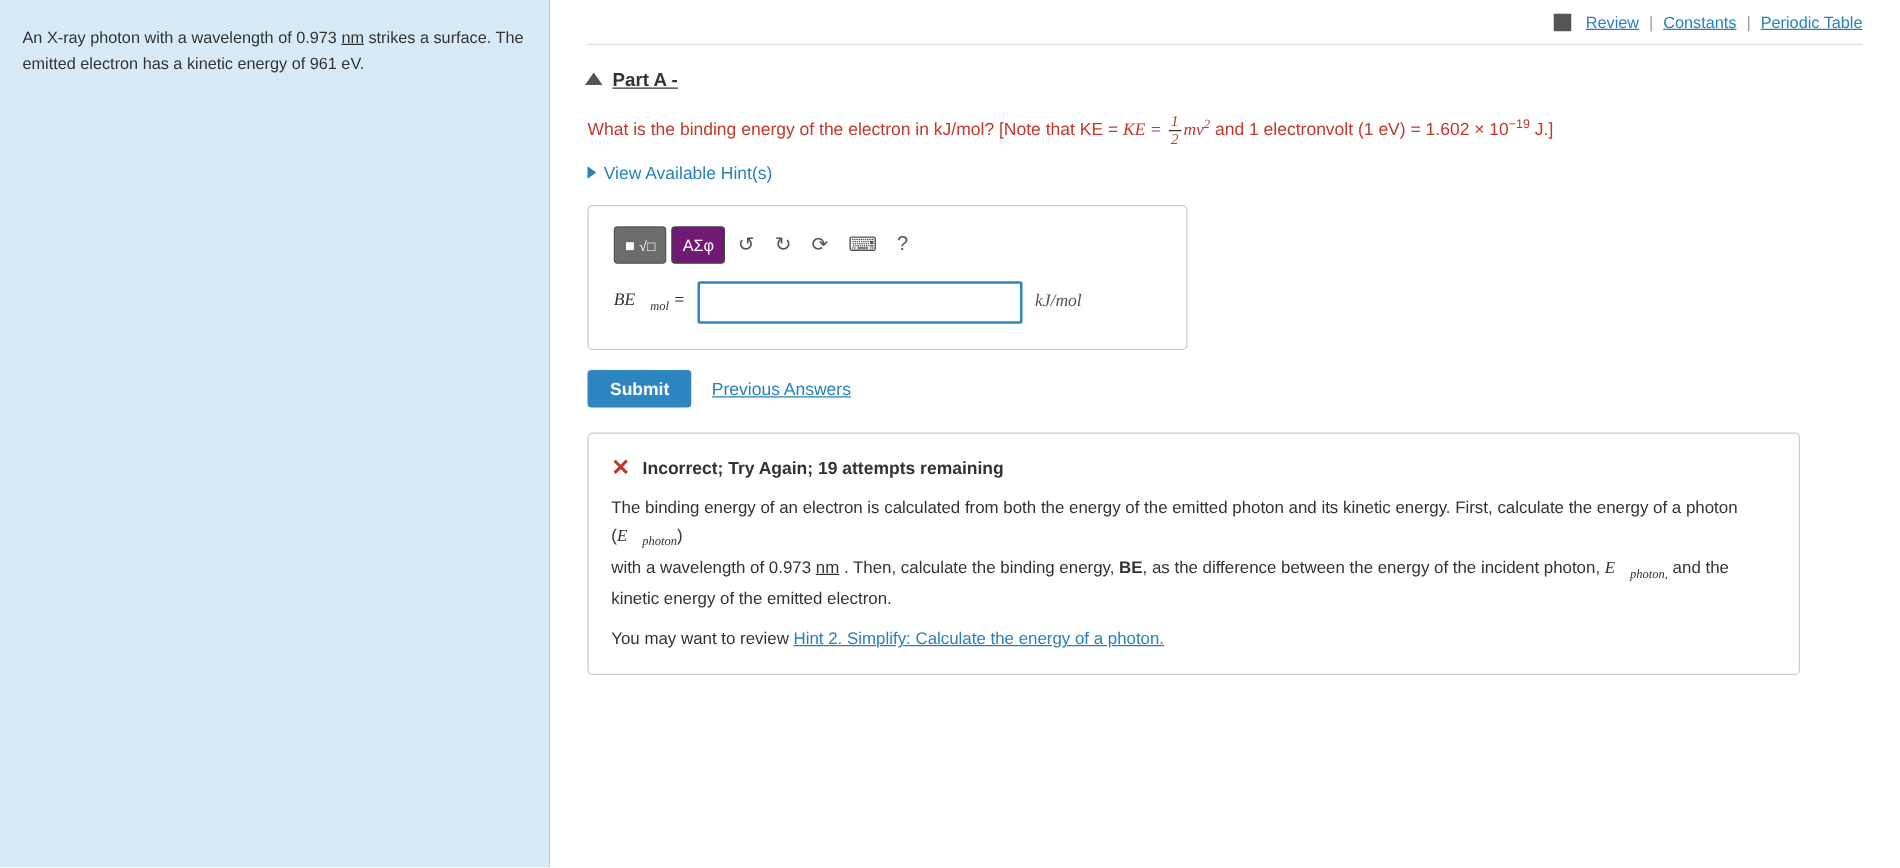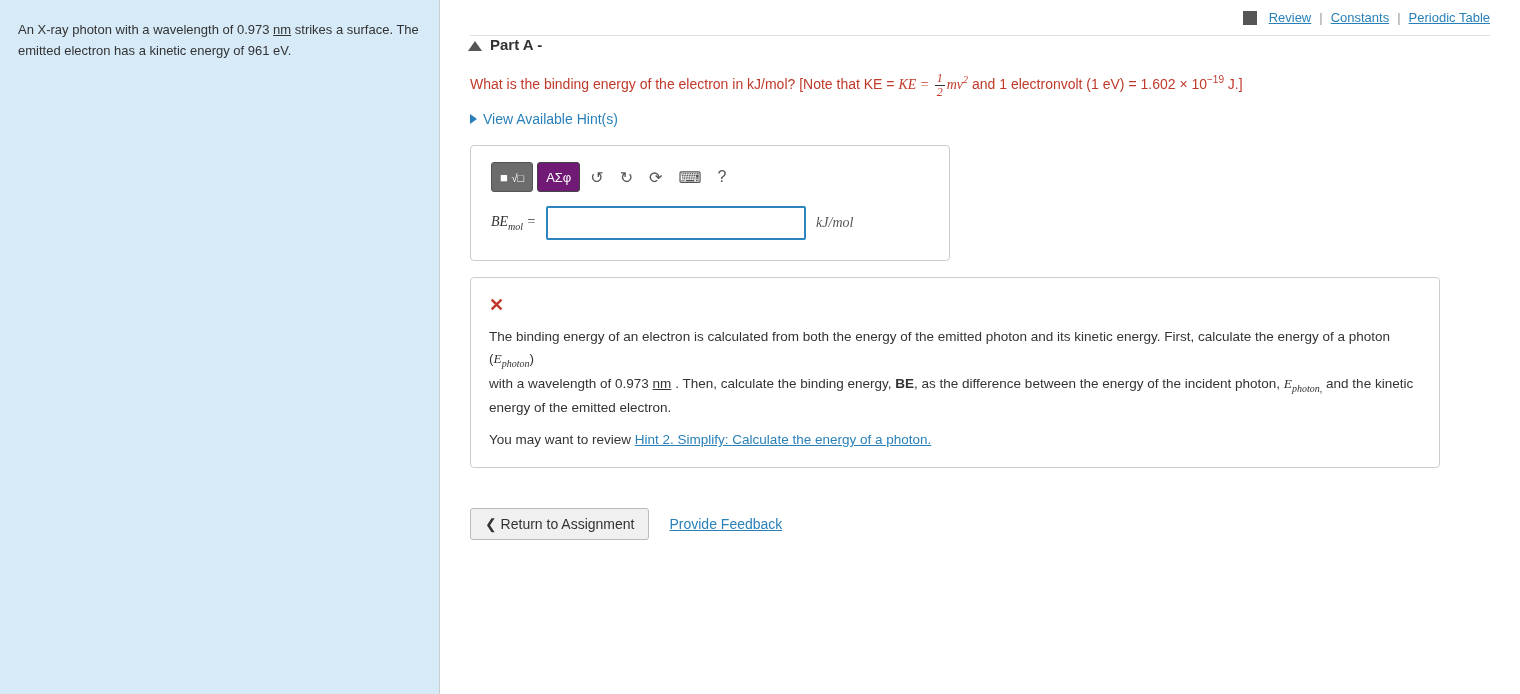--- a/index.html
+++ b/index.html
@@ -42,6 +42,7 @@
       align-items: center;
       padding: 10px 0 10px 0;
       border-bottom: 1px solid #e0e0e0;
+      margin-bottom: 20px;
       font-size: 13px;
       gap: 8px;
     }

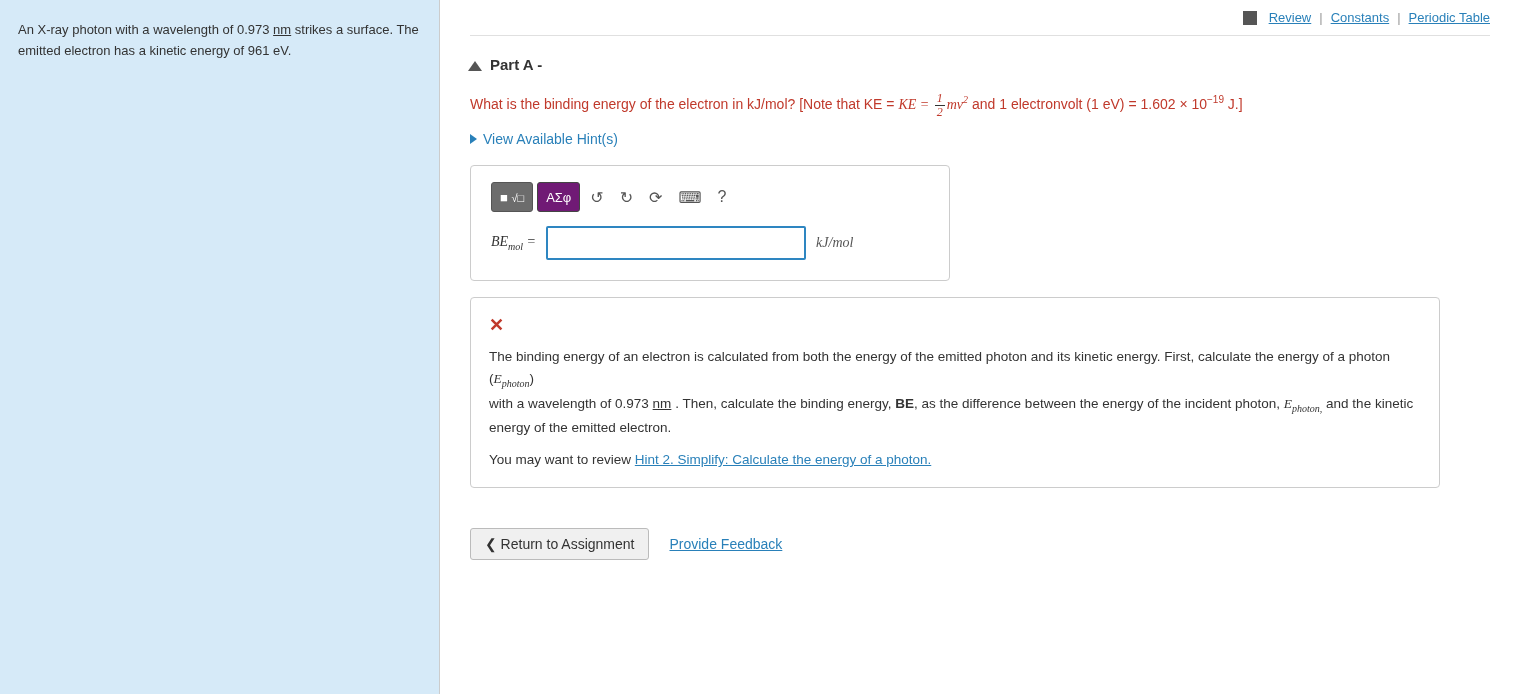--- a/index.html
+++ b/index.html
@@ -60,11 +60,12 @@
     
     .part-header {
       display: flex;
-      align-items: flex-end;
+      align-items: flex-start;
       font-size: 15px;
       font-weight: bold;
       margin-bottom: 18px;
       color: #333;
+      text-decoration: underline;
     }
     .part-header .triangle {
       width: 0; height: 0;

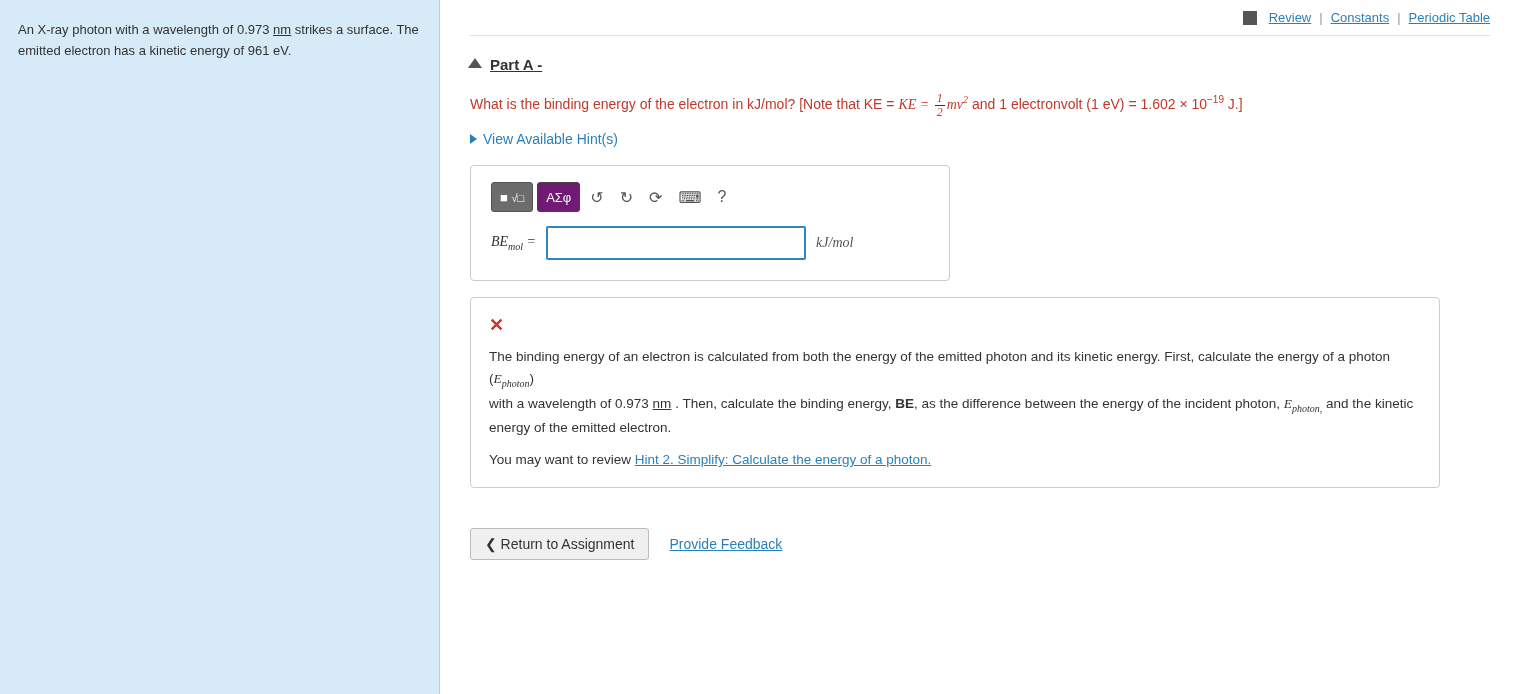--- a/index.html
+++ b/index.html
@@ -292,7 +292,7 @@
     .math-frac .num { border-bottom: 1px solid #333; padding: 0 2px; }
     .math-frac .den { padding: 0 2px; }
     sup { font-size: 10px; vertical-align: super; }
-    sub { font-size: 10px; vertical-align: sub; }
+    sub { font-size: 10px; vertical-align: sub; margin-left: 12px; }
   </style>
 </head>
 <body>

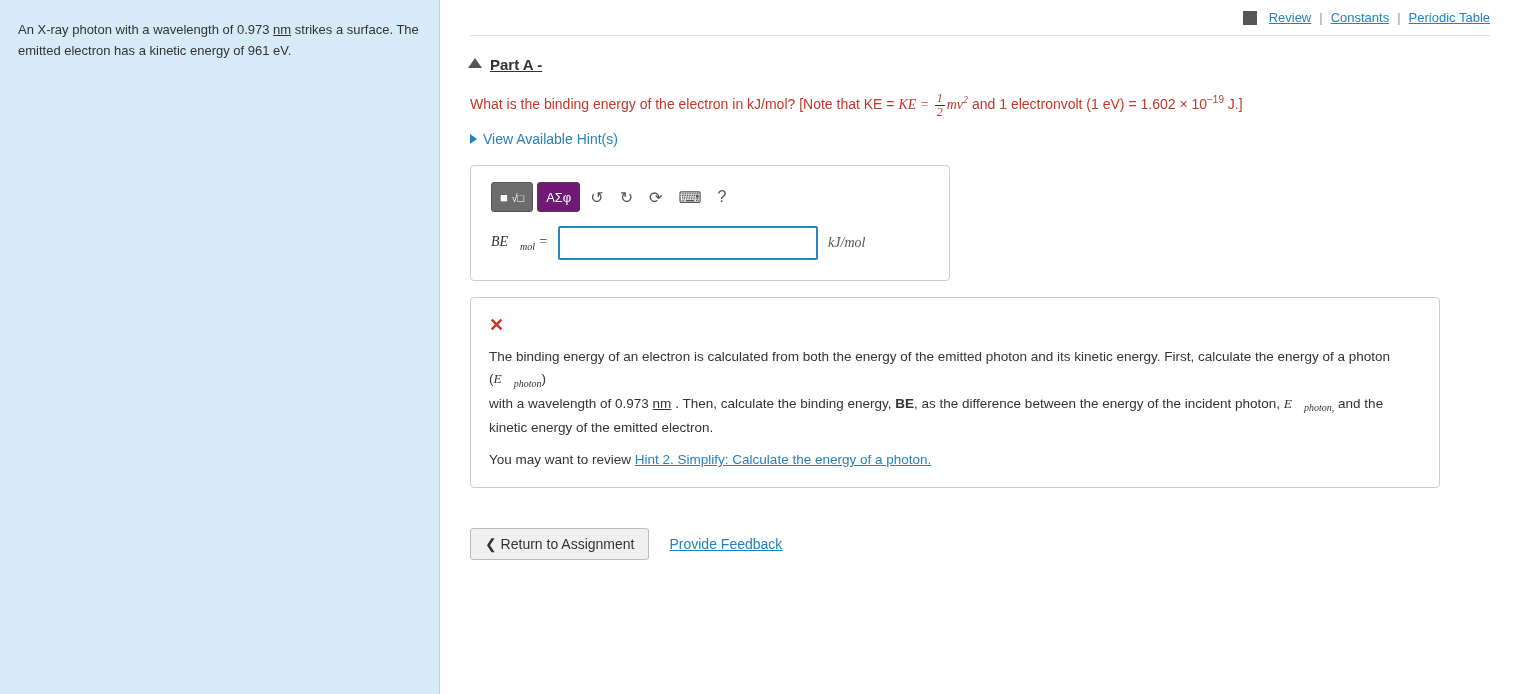--- a/index.html
+++ b/index.html
@@ -355,6 +355,10 @@
     </div>
   </div>
 
+  <div class="submit-row">
+    <button class="submit-btn">Submit</button>
+    <button class="prev-answers-link">Previous Answers</button>
+  </div>
 
   <div class="feedback-box">
     <div class="feedback-header">

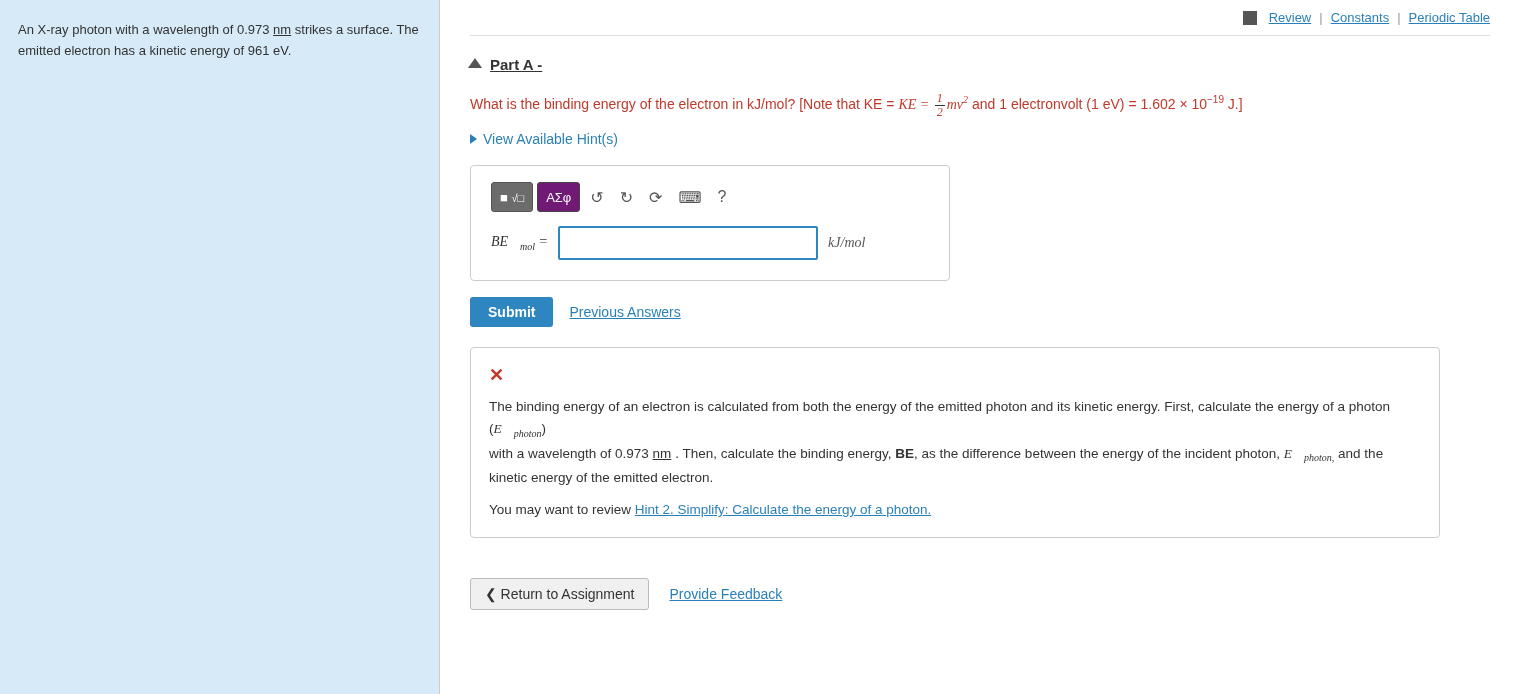--- a/index.html
+++ b/index.html
@@ -363,6 +363,7 @@
   <div class="feedback-box">
     <div class="feedback-header">
       <span class="x-icon">✕</span>
+      <span class="feedback-title">Incorrect; Try Again; 19 attempts remaining</span>
     </div>
     <div class="feedback-body">
       <p>

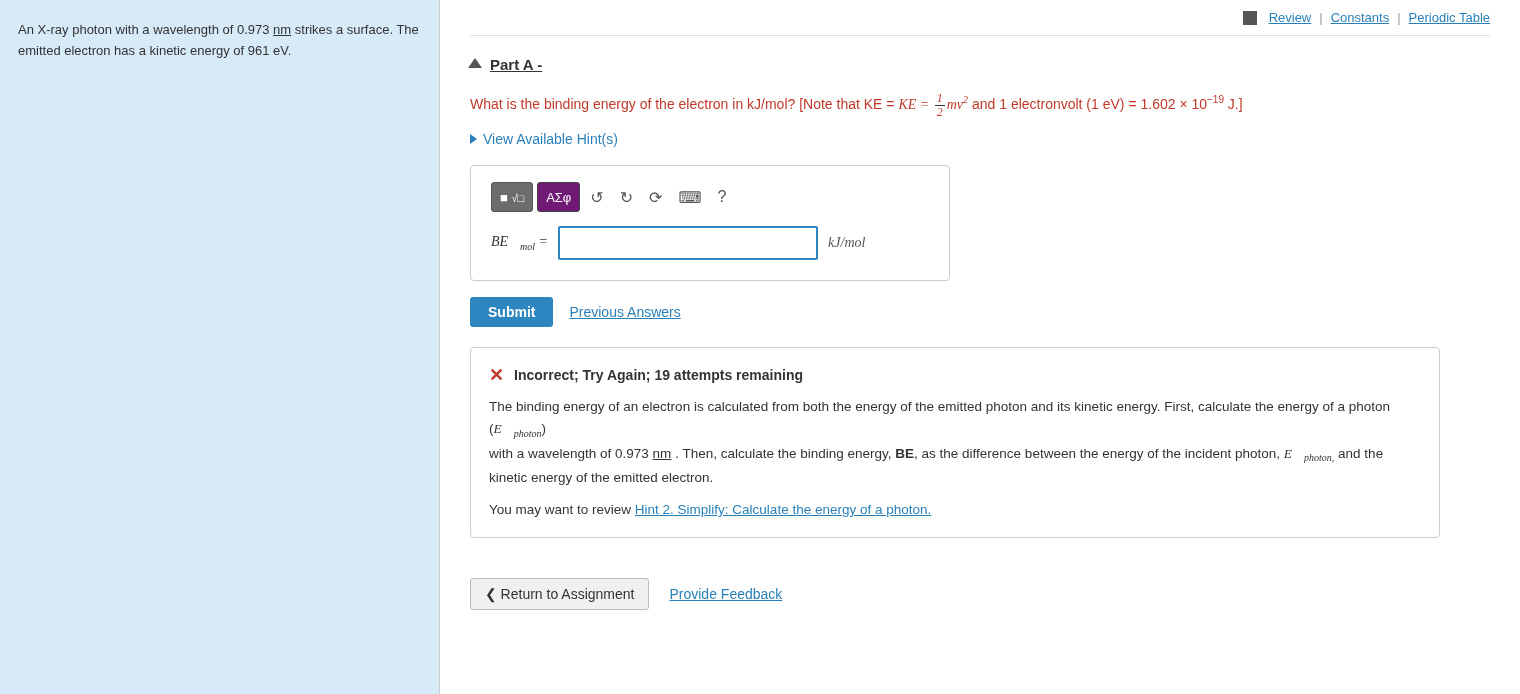--- a/index.html
+++ b/index.html
@@ -376,10 +376,6 @@
     </div>
   </div>
 
-  <div class="bottom-bar">
-    <button class="return-btn">❮ Return to Assignment</button>
-    <a class="provide-feedback-link" href="#">Provide Feedback</a>
-  </div>
 
 </div>
 

